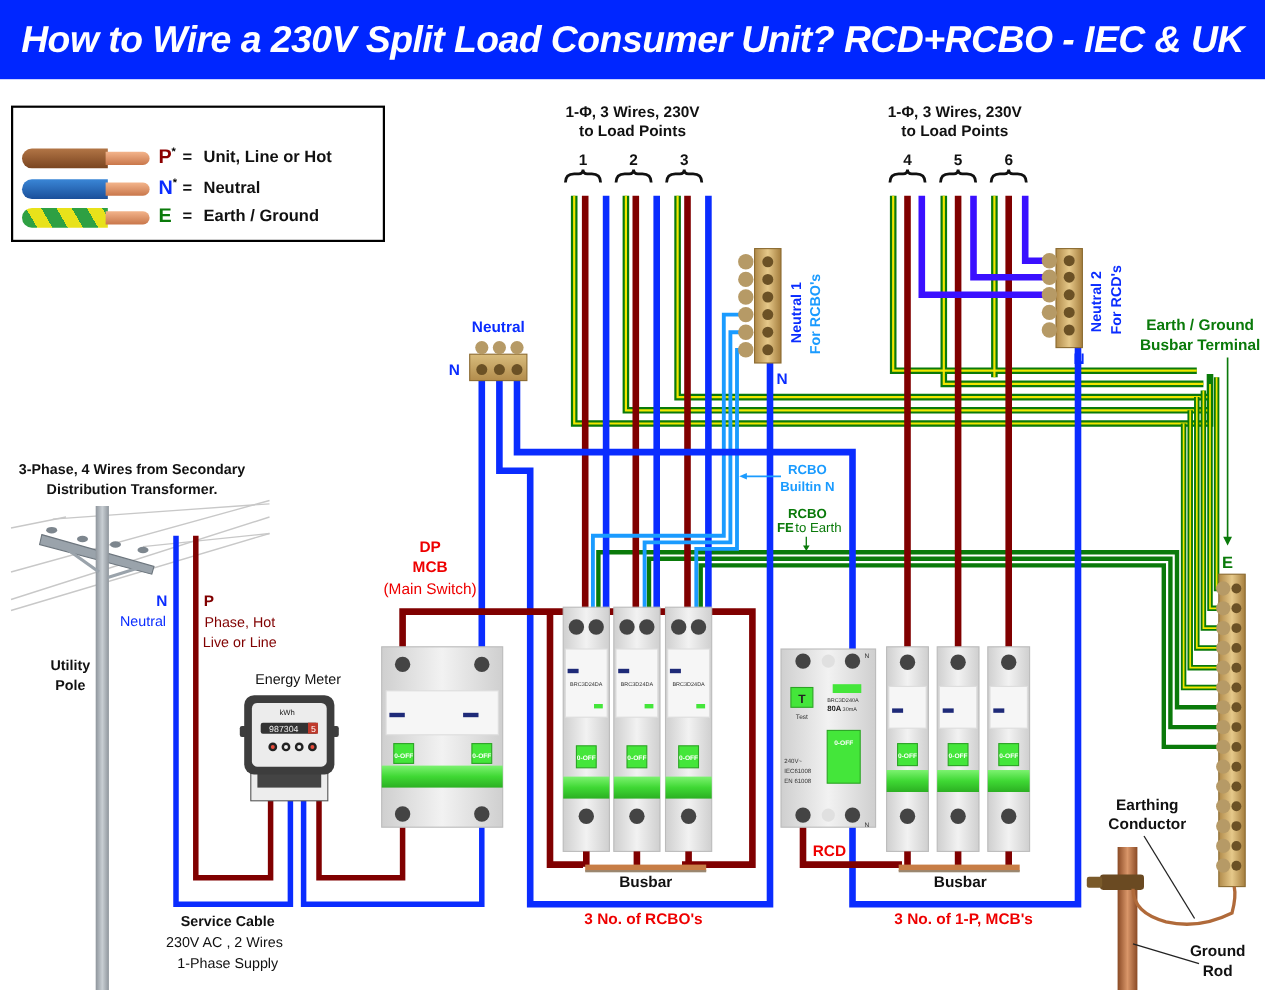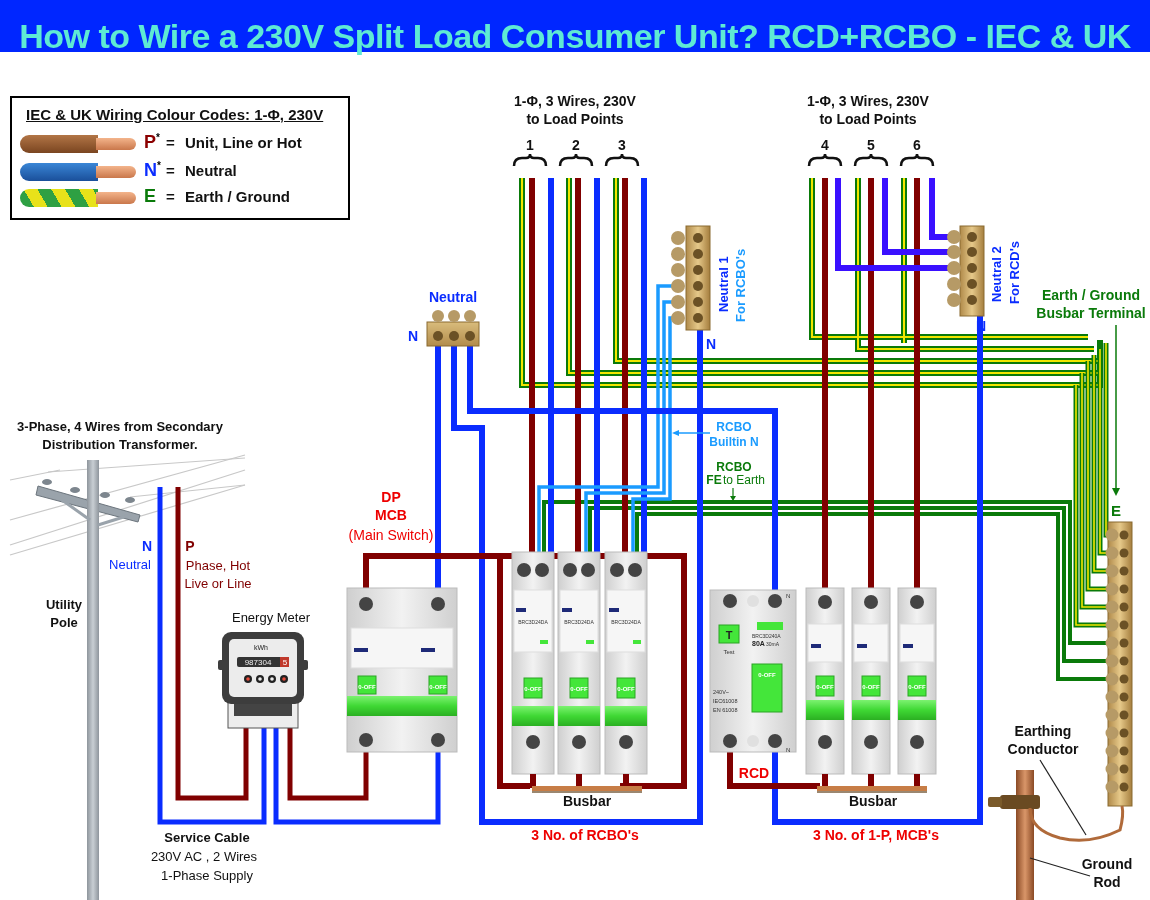--- a/index.html
+++ b/index.html
@@ -4,8 +4,8 @@
 <style>
   html,body{margin:0;padding:0;background:#fff;}
   body{width:1150px;height:900px;position:relative;overflow:hidden;font-family:"Liberation Sans",sans-serif;}
-  .title-bar{position:absolute;left:0;top:0;width:1150px;height:52px;background:#0026ff;color:#5eead4;
-    font-family:"Liberation Sans",sans-serif;font-weight:bold;font-size:34px;line-height:72px;text-align:center;letter-spacing:-0.5px;}
+  .title-bar{position:absolute;left:0;top:0;width:1150px;height:72px;background:#0026ff;color:#ffffff;
+    font-family:"Liberation Sans",sans-serif;font-weight:bold;font-size:34px;line-height:72px;text-align:center;letter-spacing:-0.5px;font-style:italic;}
   svg#diagram{position:absolute;left:0;top:0;}
   .lbl{font-family:"Liberation Sans",sans-serif;}
   .legend-box{position:absolute;left:10px;top:96px;width:336px;height:120px;border:2px solid #000;background:#fff;}

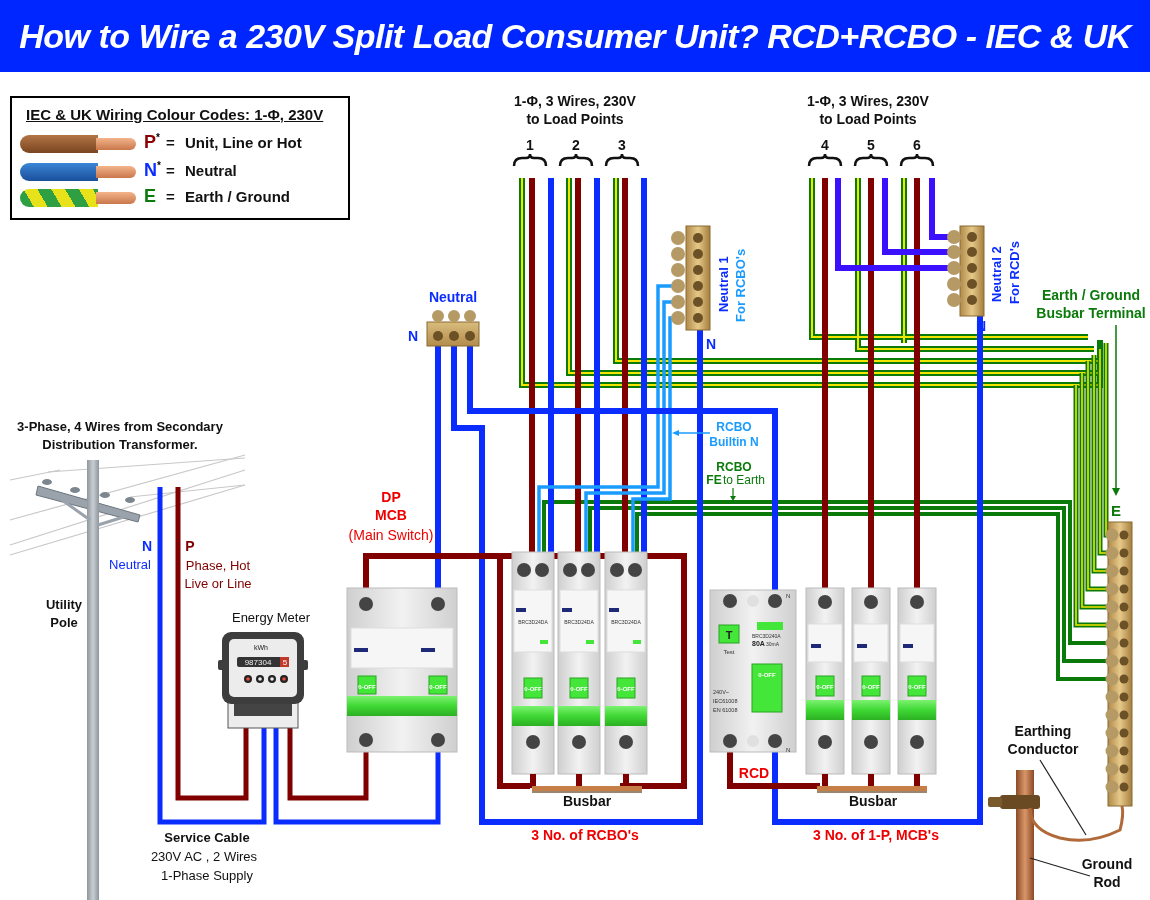--- a/index.html
+++ b/index.html
@@ -481,7 +481,6 @@
 </svg>
 
 <div class="legend-box">
-  <div class="legend-title">IEC &amp; UK Wiring Colour Codes: 1-Φ, 230V</div>
   <div class="legend-row" style="top:34px">
     <div class="wire-sample" style="background:linear-gradient(#b27546,#7a4520)"></div>
     <div class="wire-core"></div>

